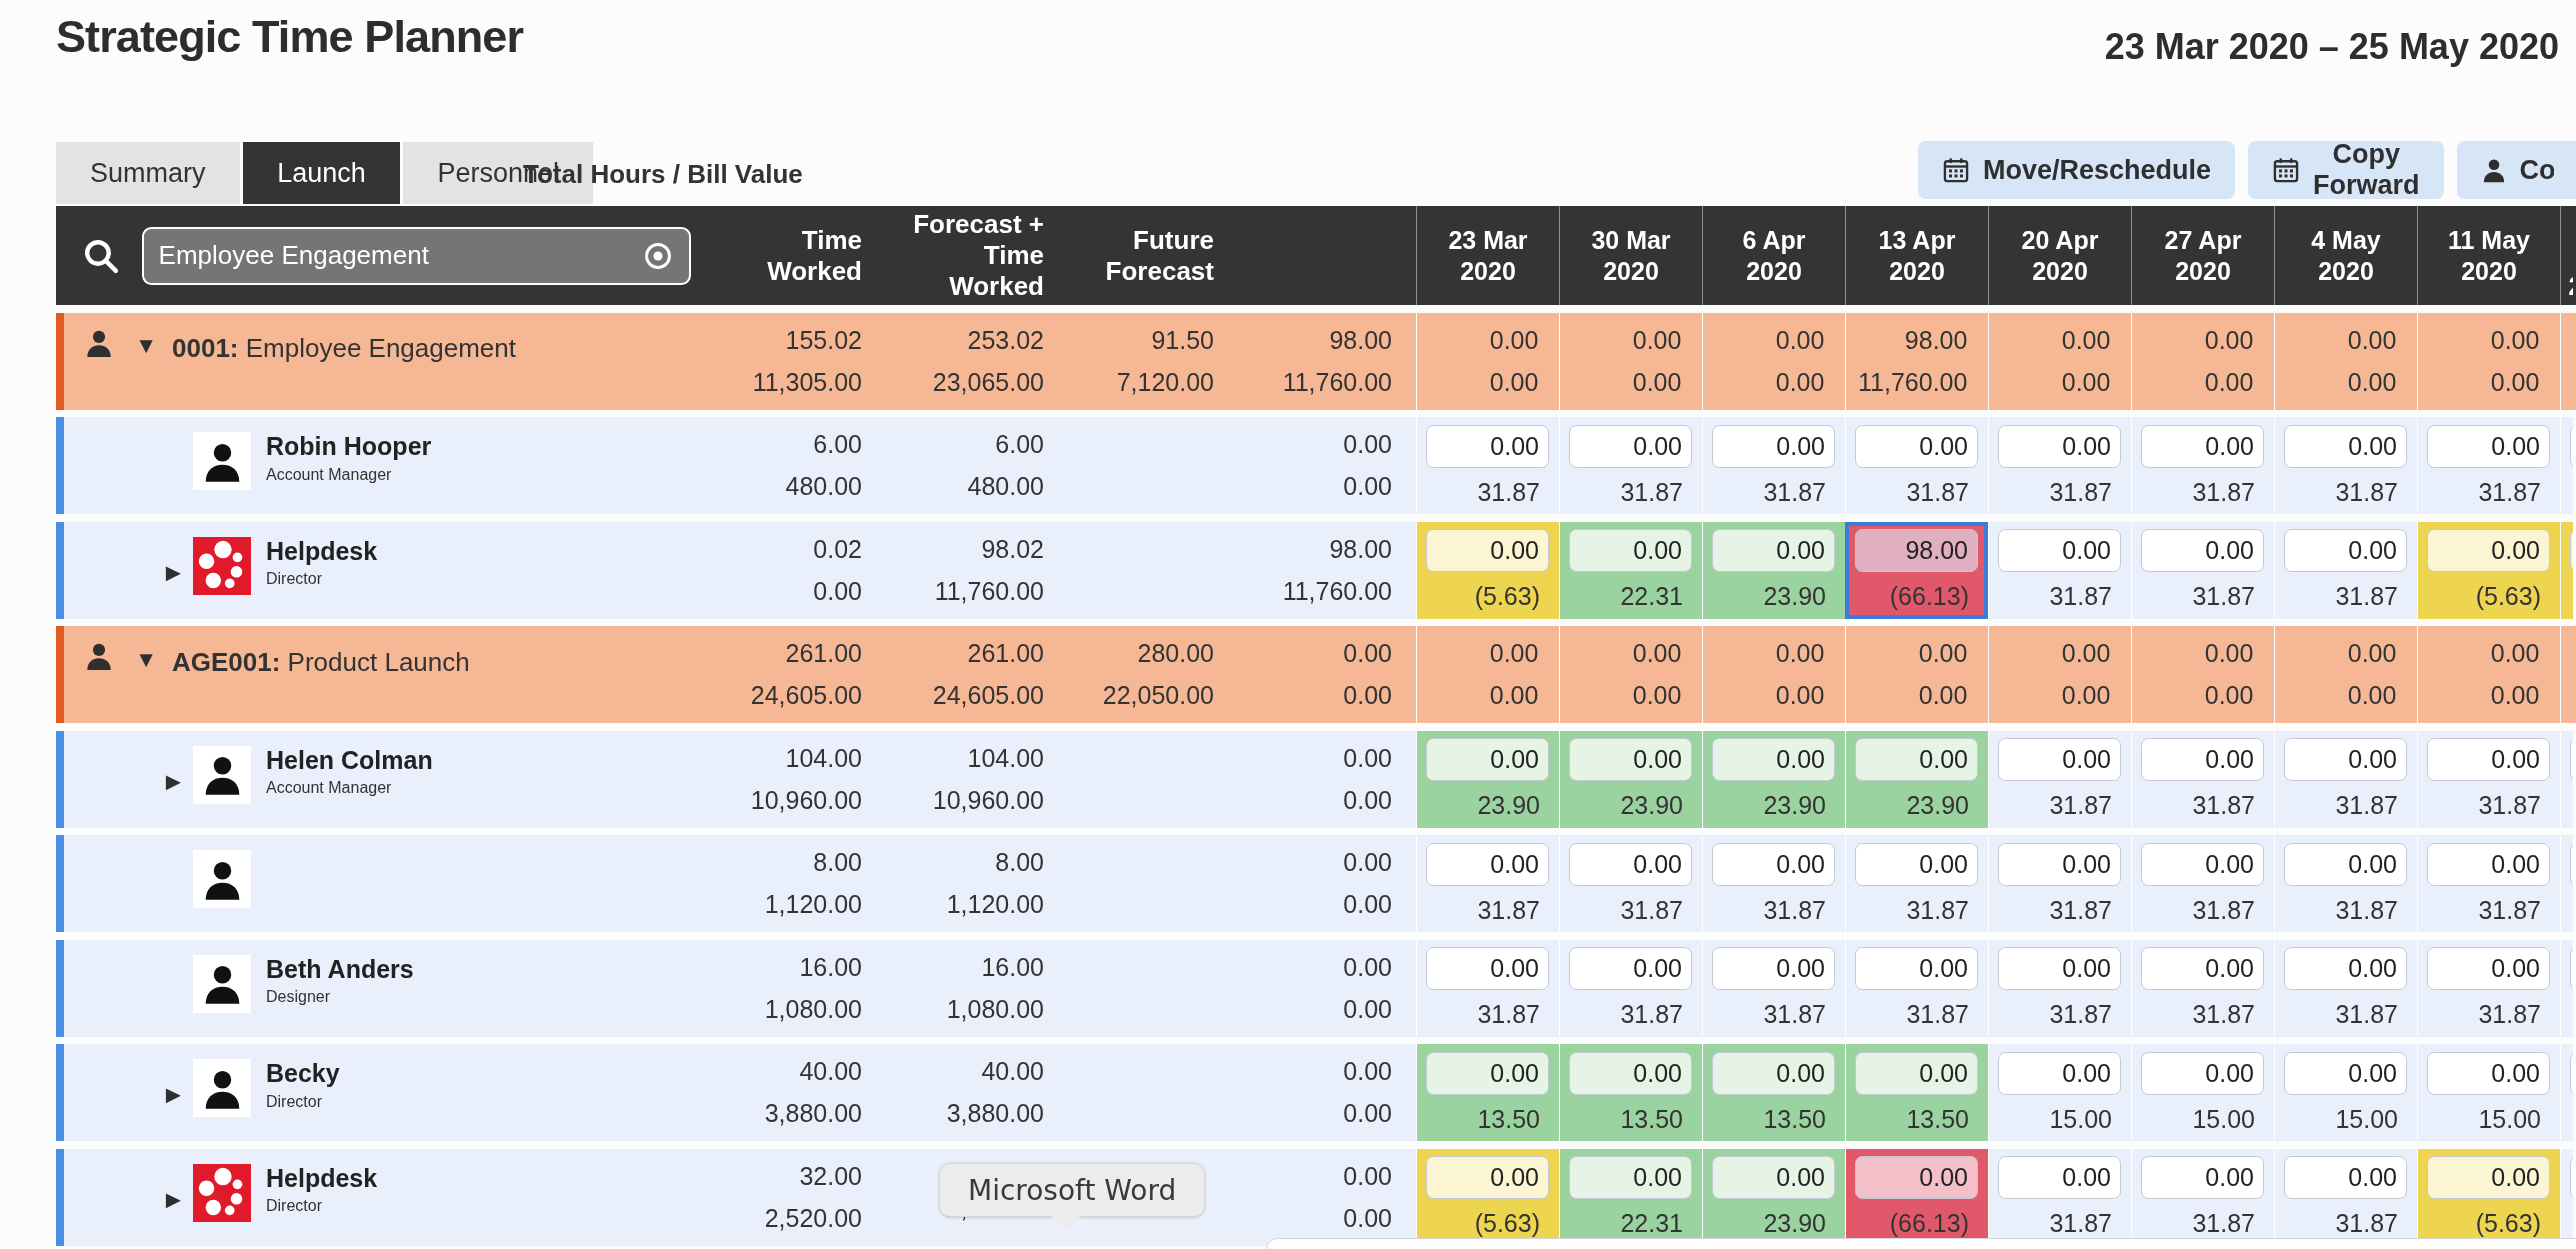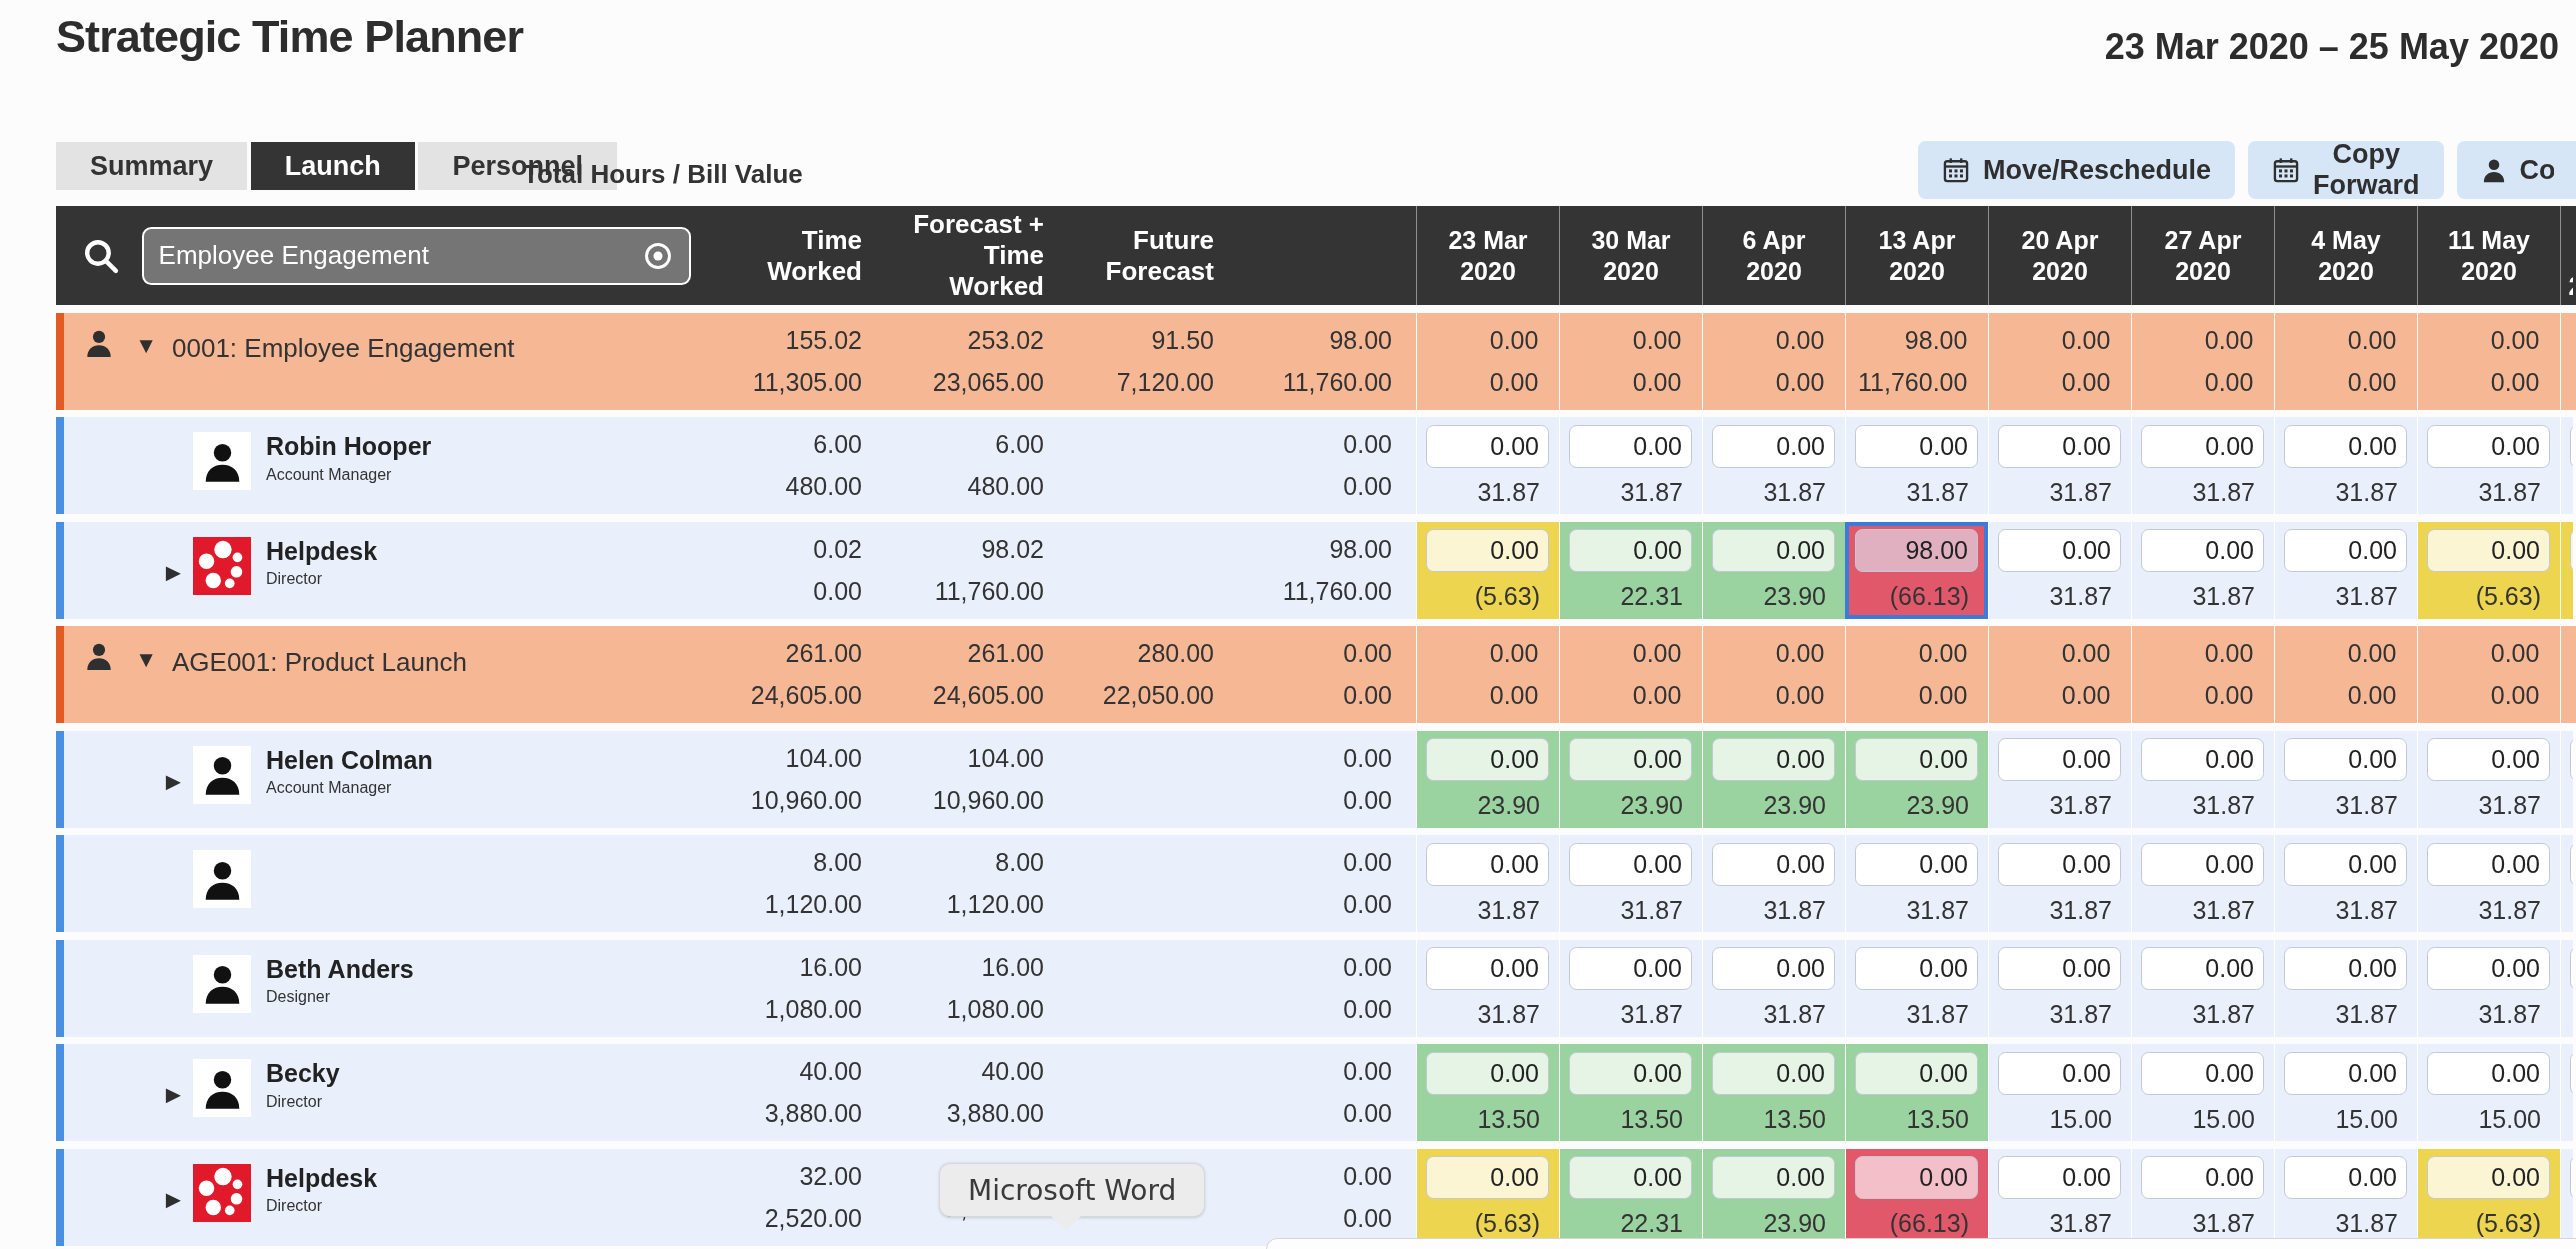--- a/index.html
+++ b/index.html
@@ -14,8 +14,8 @@
 
   
   .tabbar { position:absolute; left:56px; top:142px; display:flex; }
-  .tab { height:48px; padding:0 34px; margin-right:3.7px; display:flex; align-items:center;
-         font-size:27px; font-weight:bold; background:#e3e3e3; color:#333; cursor:pointer; }
+  .tab { height:62px; padding:0 34px; margin-right:3.7px; display:flex; align-items:center;
+         font-size:27px; font-weight:normal; background:#e3e3e3; color:#333; cursor:pointer; }
   .tab.active { background:#343434; color:#fff; }
   .view-label { position:absolute; left:523px; top:159px; font-size:26px; font-weight:bold; }
 

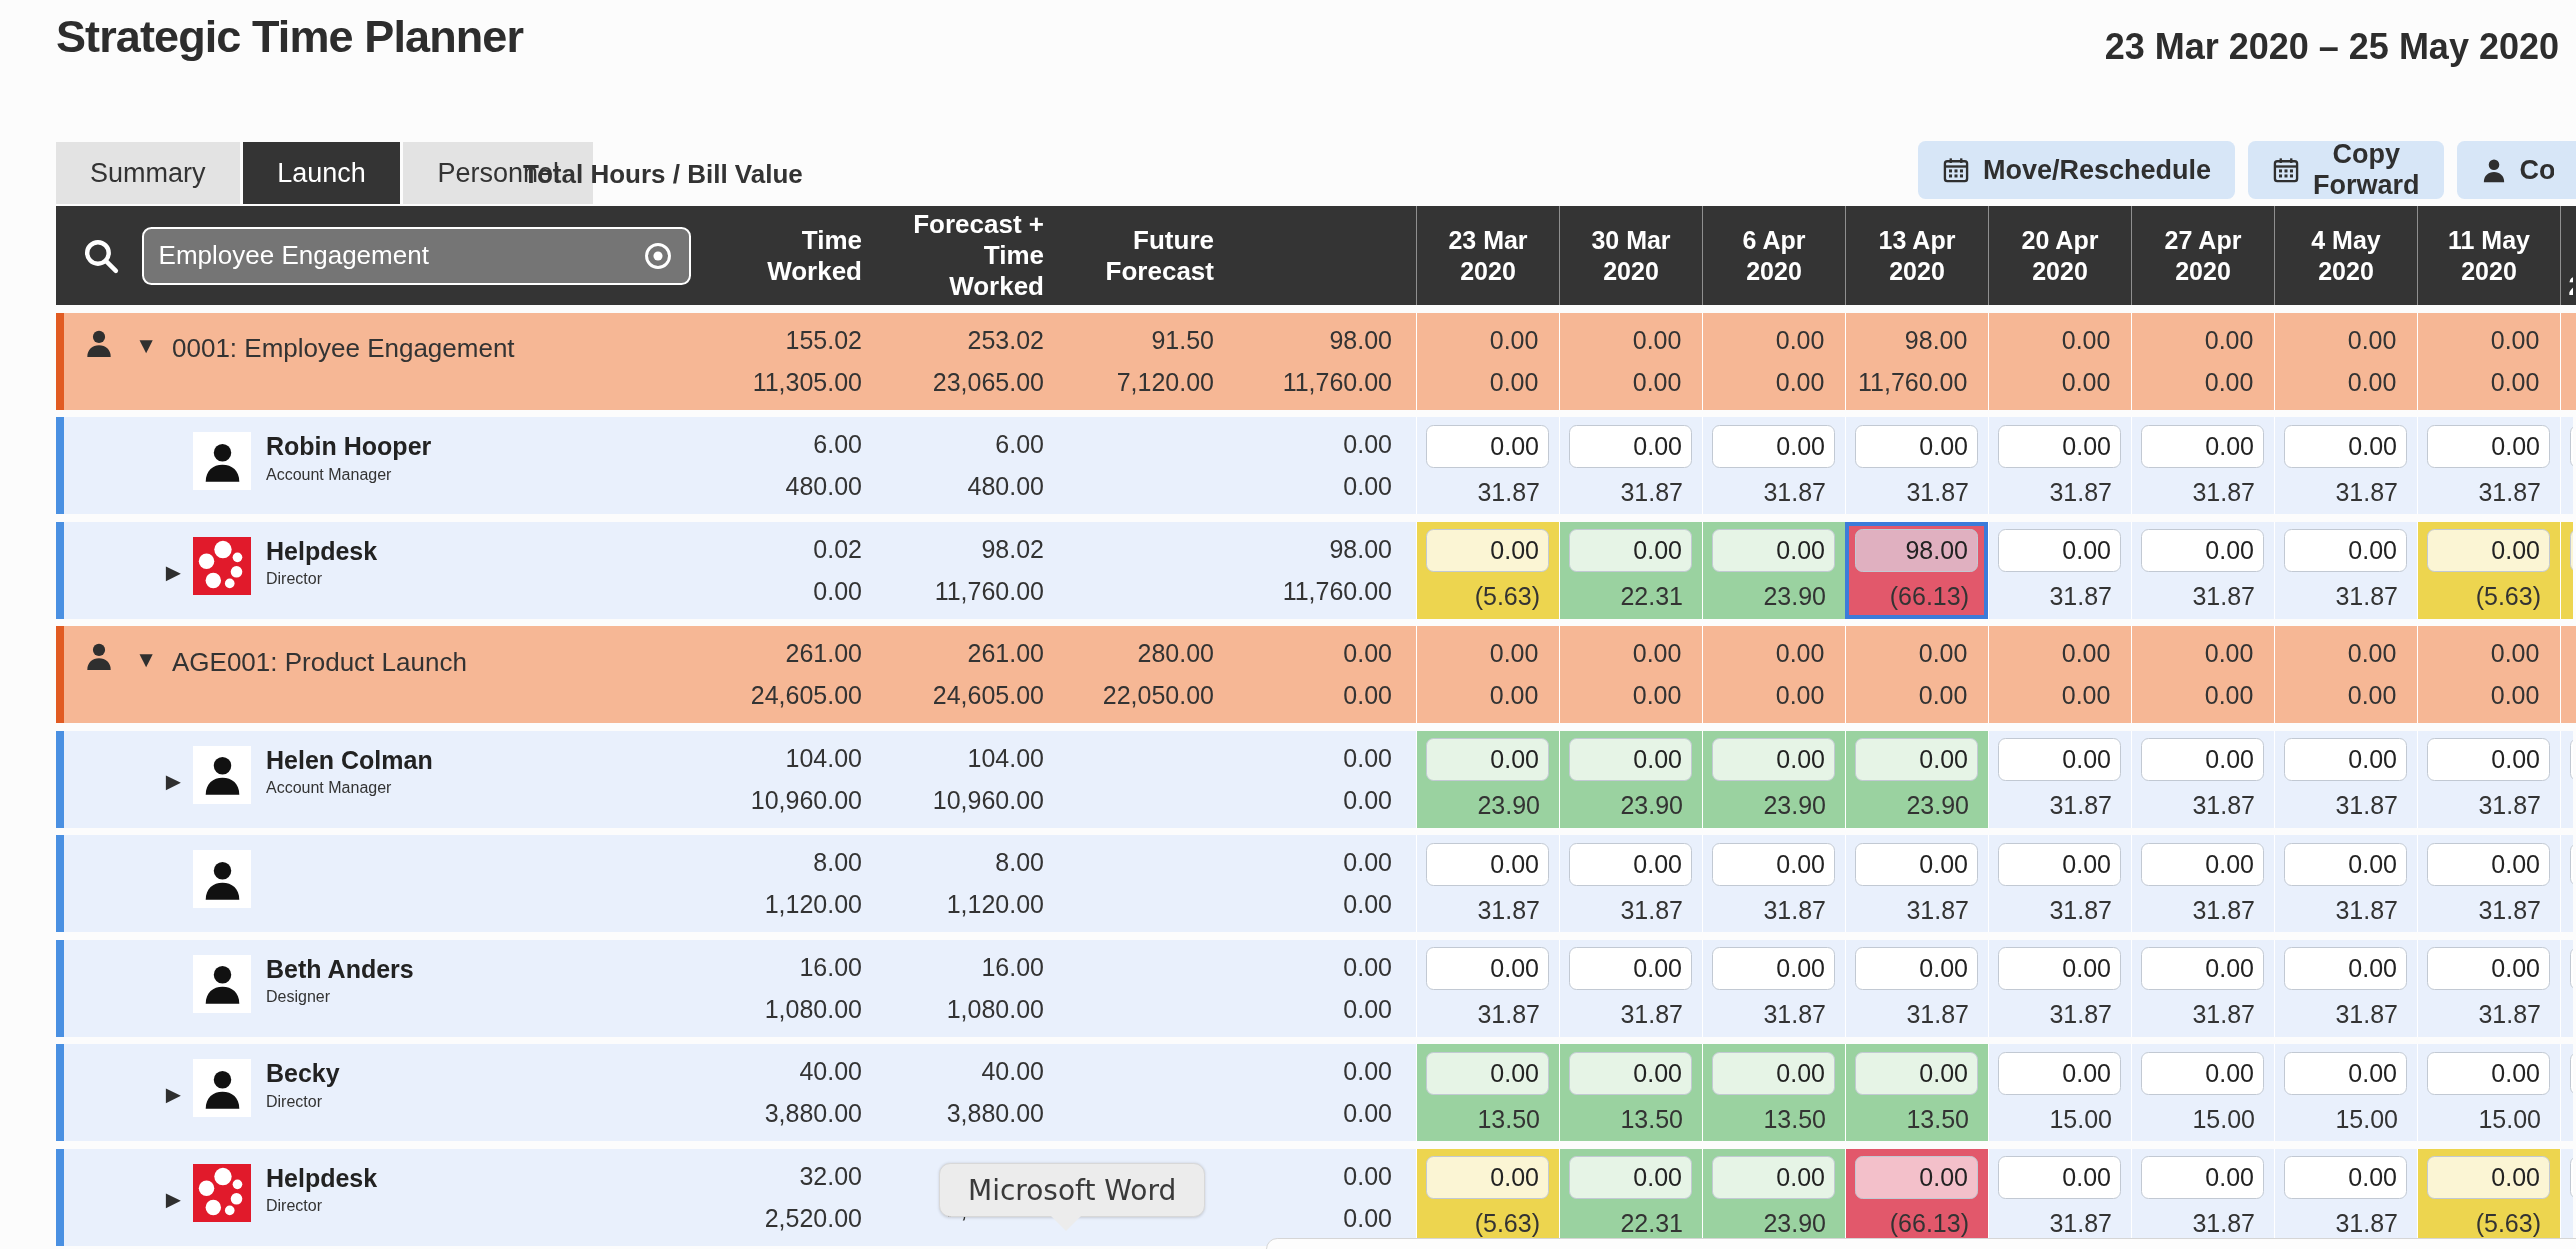--- a/index.html
+++ b/index.html
@@ -63,7 +63,7 @@
   .grp-person-ic { position:absolute; left:28px; top:15px; width:30px; height:30px; }
   .grp-caret { position:absolute; left:79px; top:20.6px; font-size:22.5px; color:#2f2f2f; cursor:pointer; }
   .grp-label { position:absolute; left:116px; top:20.6px; font-size:26px; white-space:nowrap; }
-  .grp-label b { font-weight:normal; }
+  .grp-label b { font-weight:bold; }
 
   .expander { position:absolute; left:105px; top:36px; font-size:25px; color:#2f2f2f; cursor:pointer; }
   .avatar { position:absolute; left:137px; top:15px; width:58px; height:58px; background:#fff;

